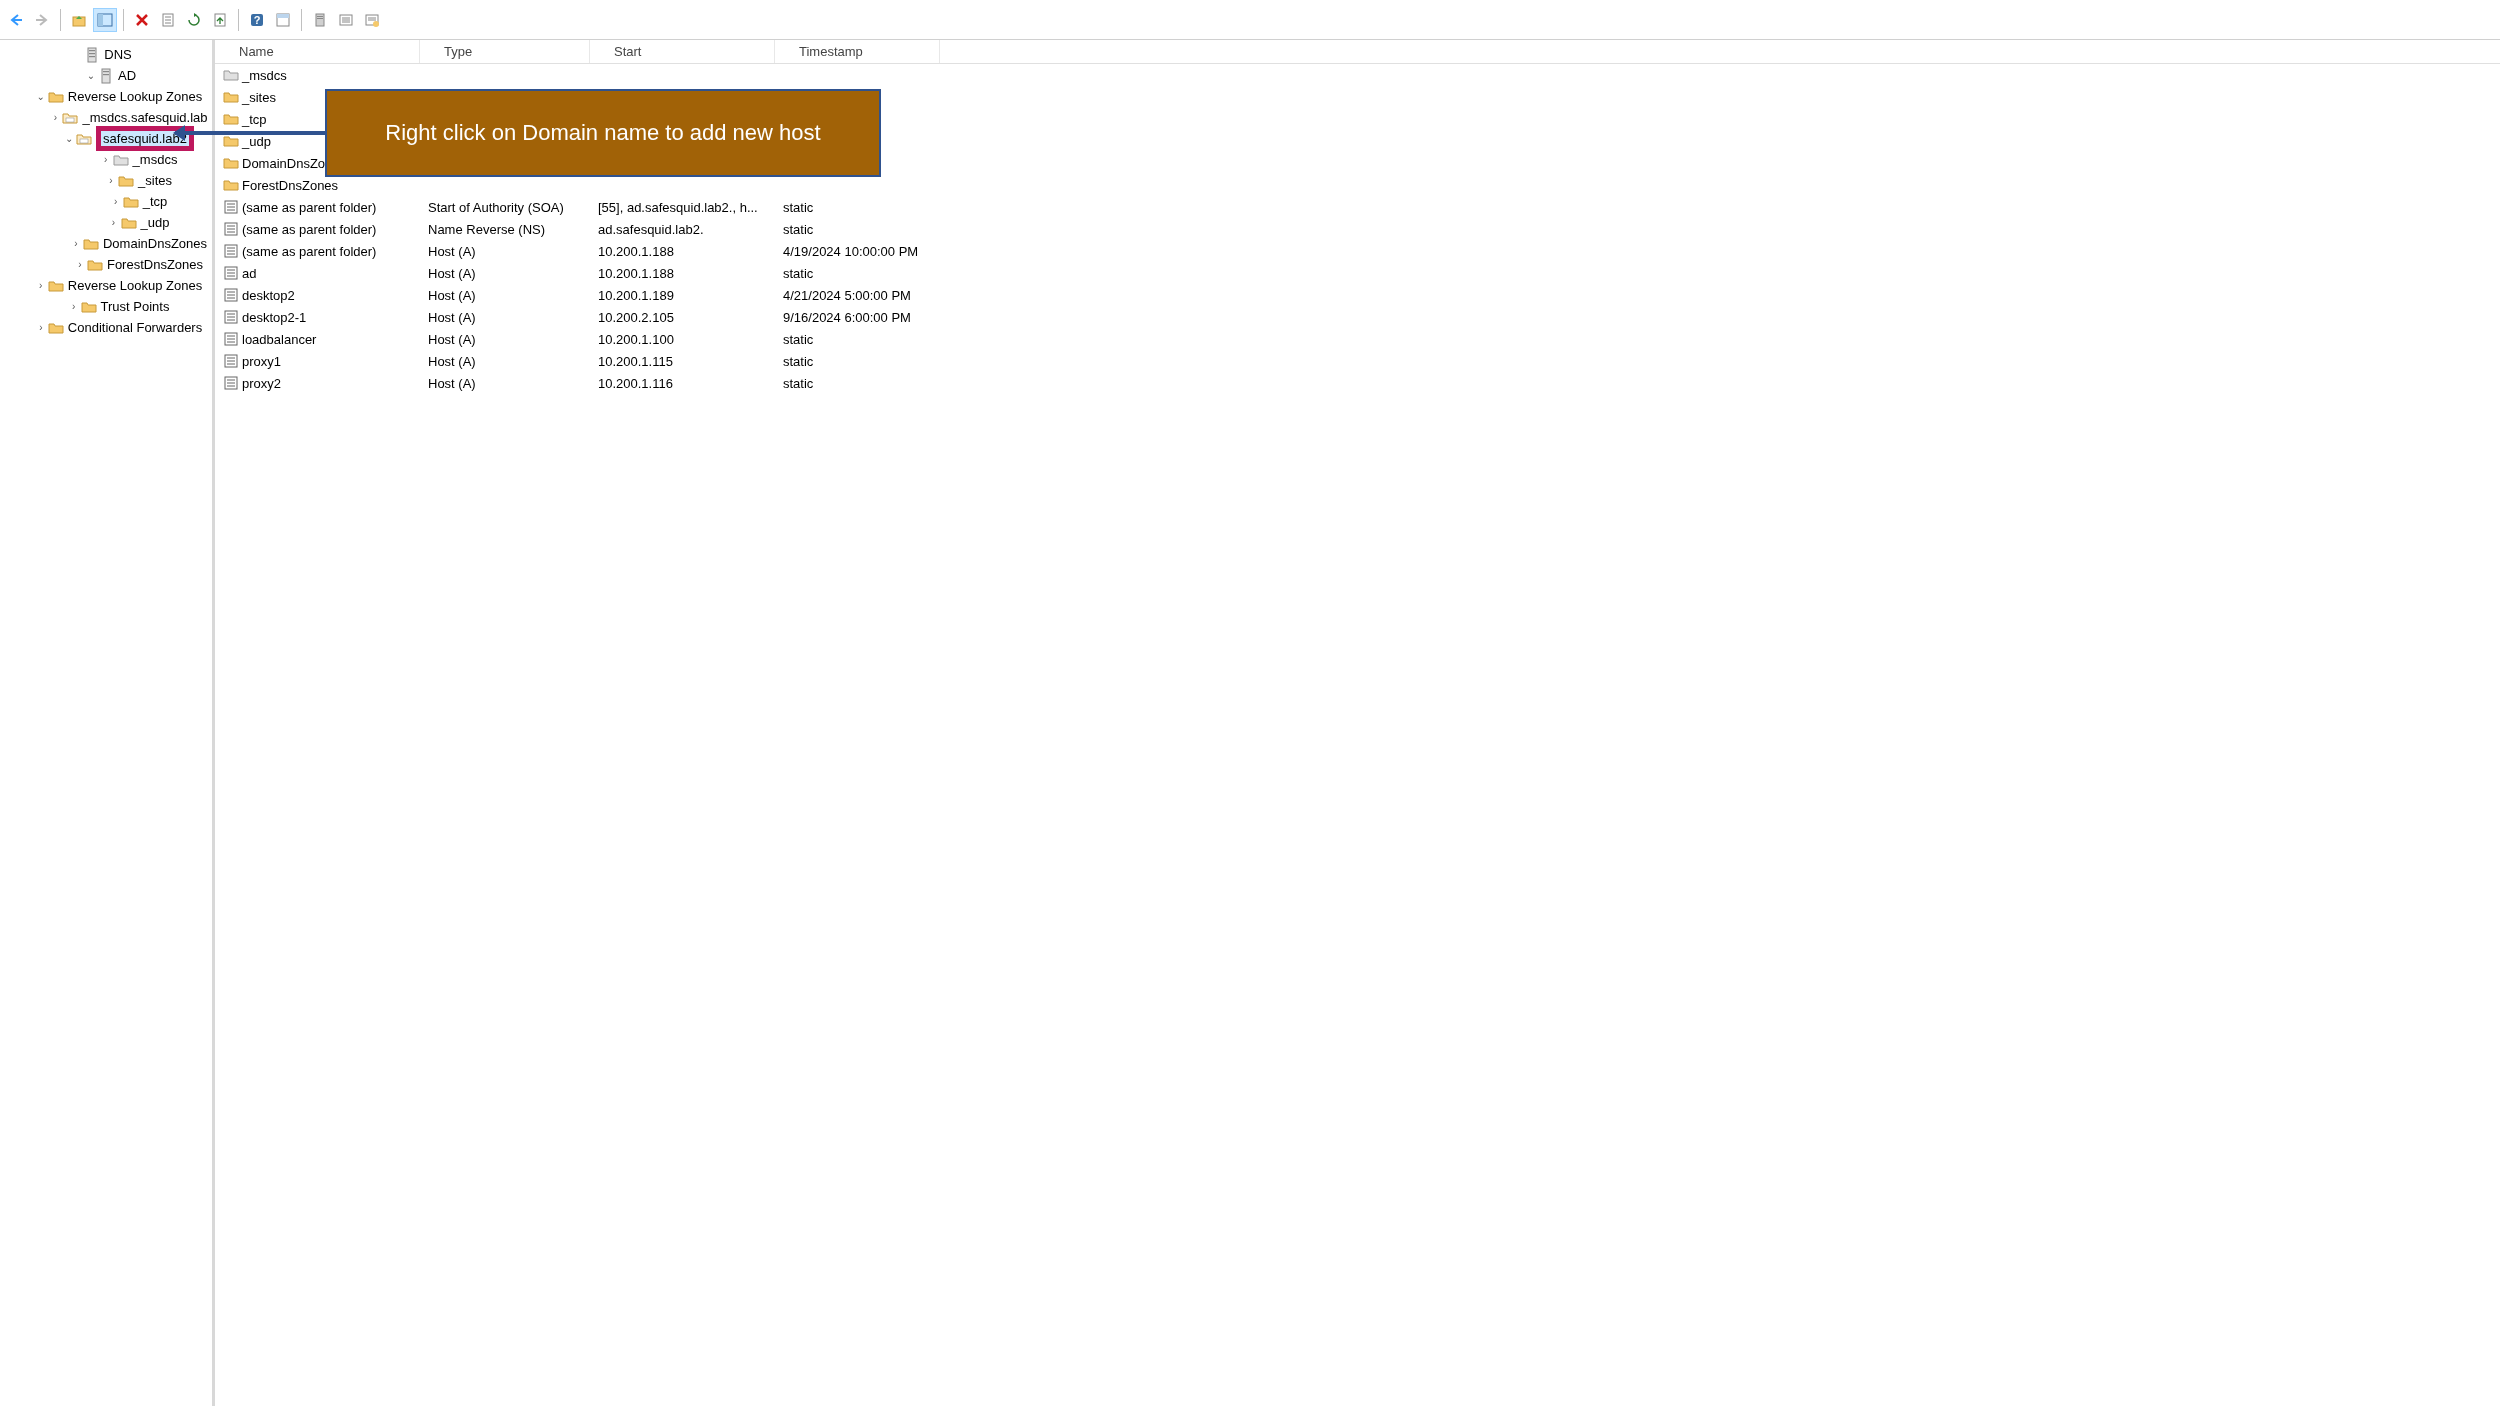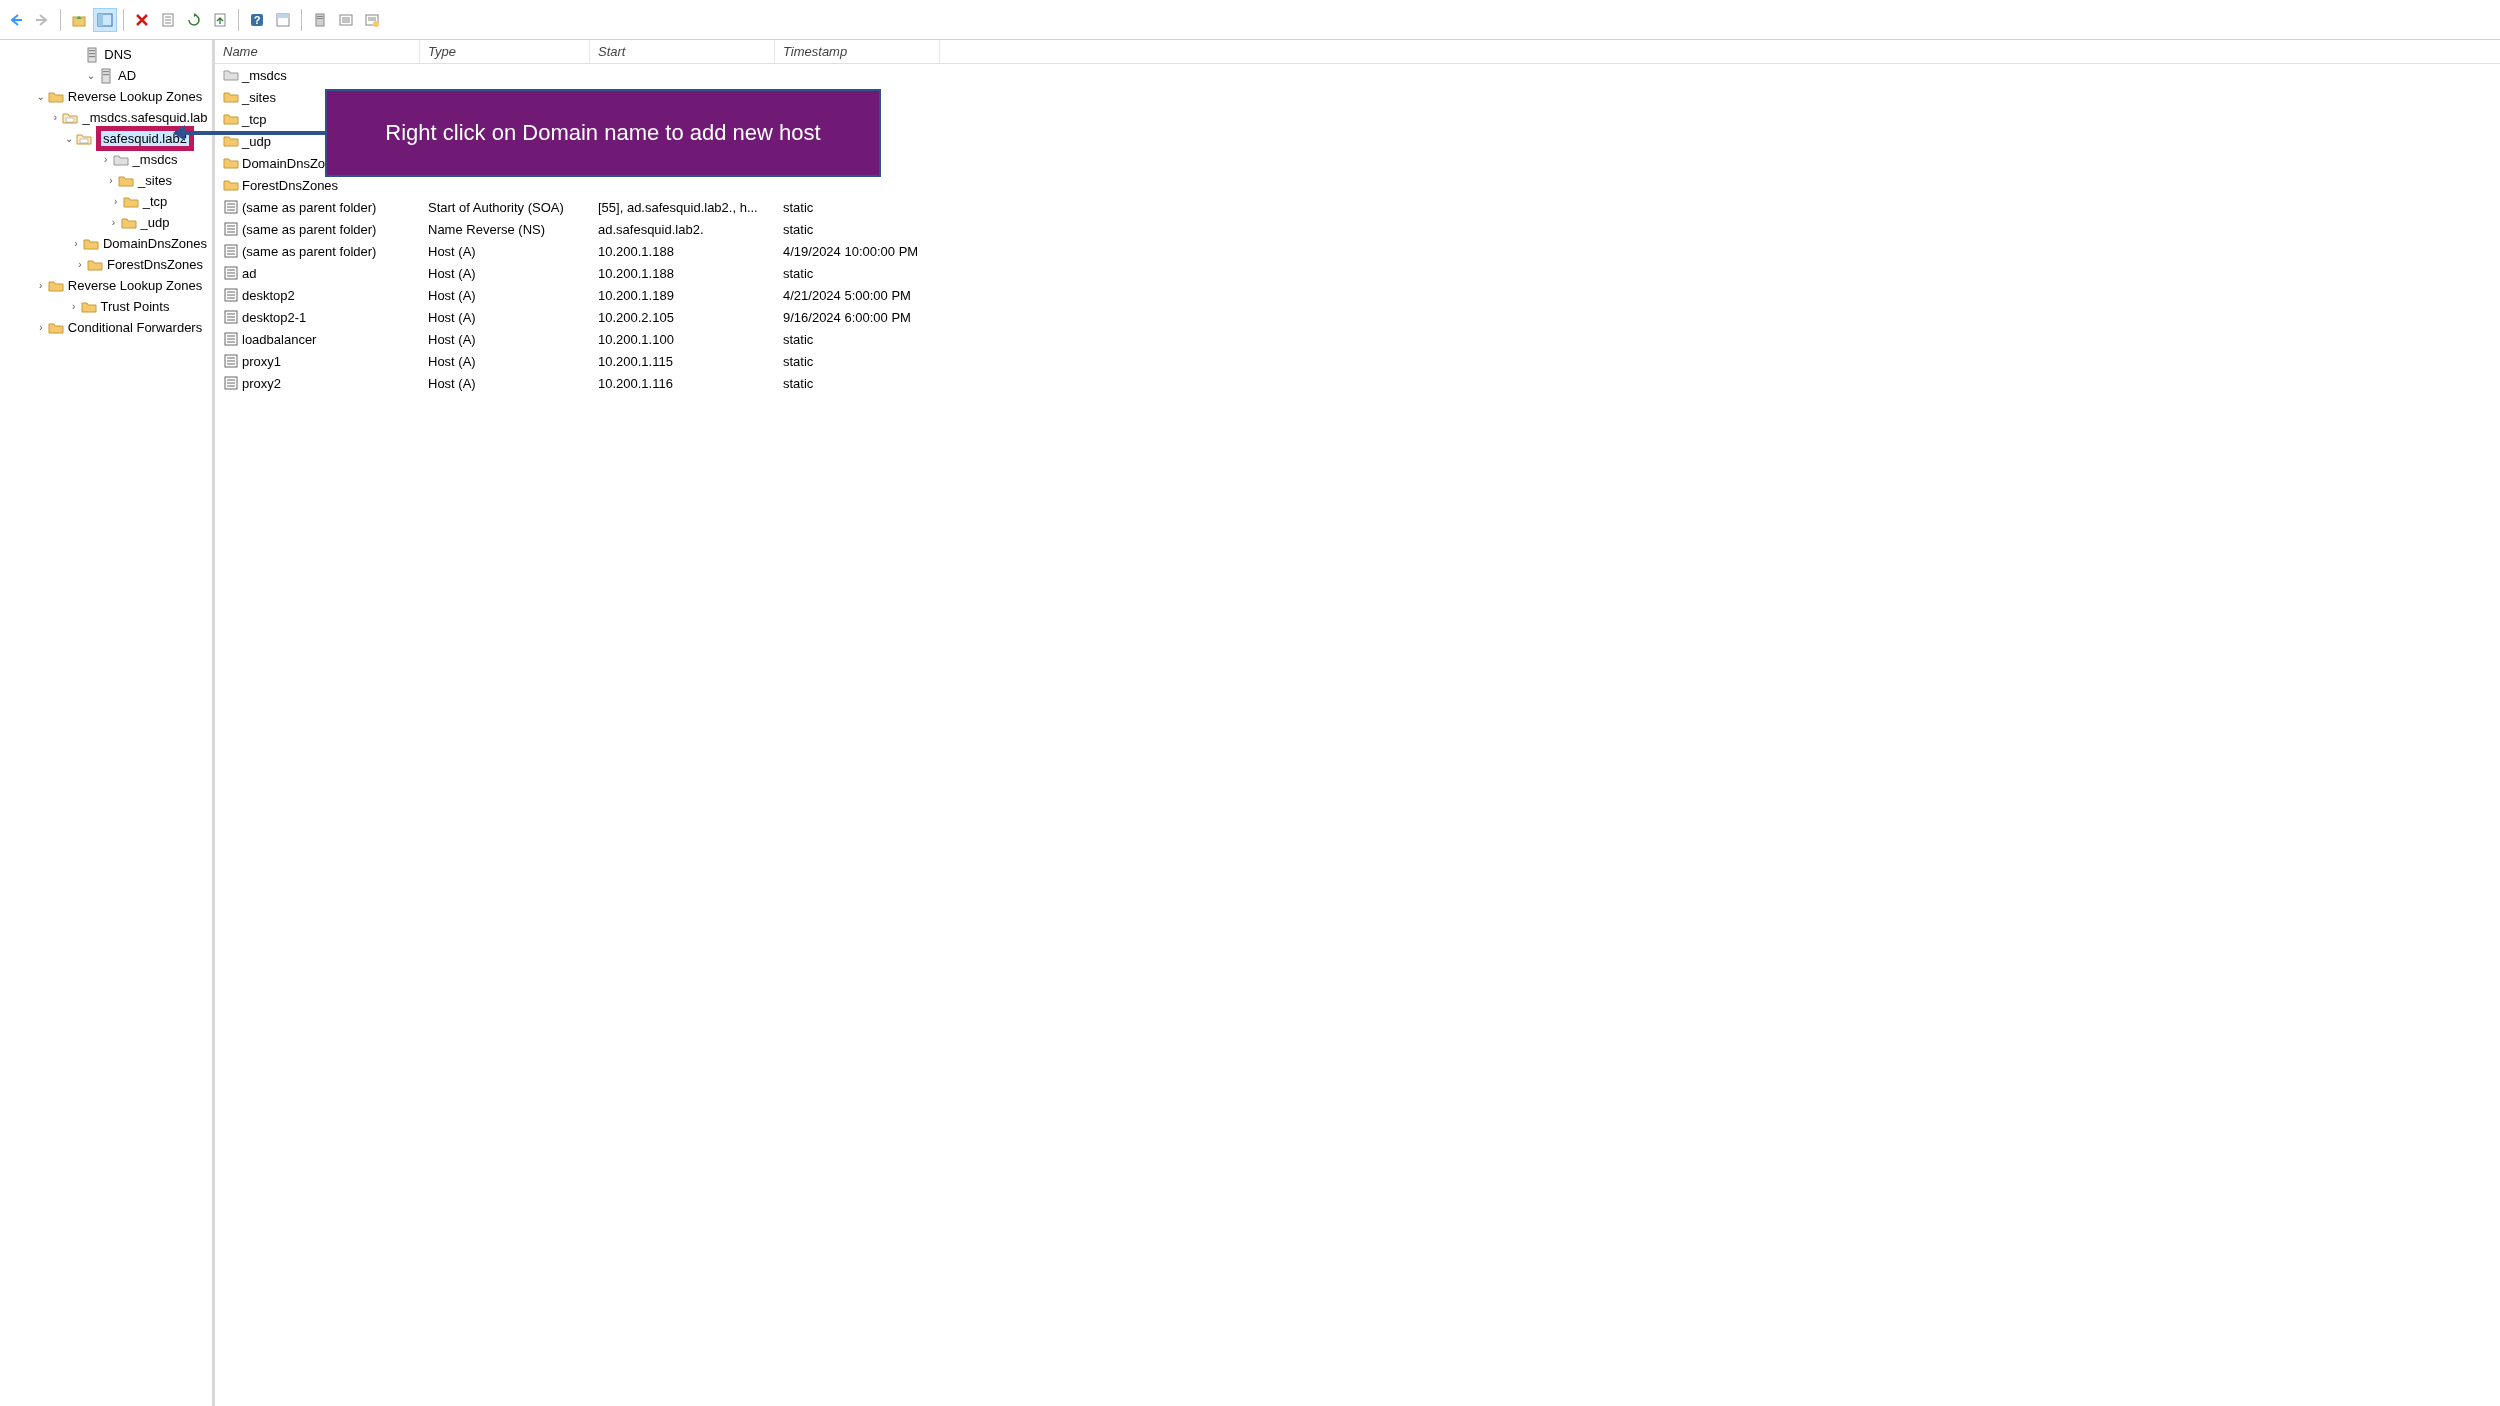--- a/index.html
+++ b/index.html
@@ -101,13 +101,12 @@
     background: #fff;
   }
   .list-header .col {
-    padding: 0 8px;
+    padding: 0 24px;
     border-right: 1px solid #e8e8e8;
     height: 100%;
     display: flex;
     align-items: center;
     overflow: hidden;
-    font-style: italic;
   }
   .list-body {
     padding-top: 0;

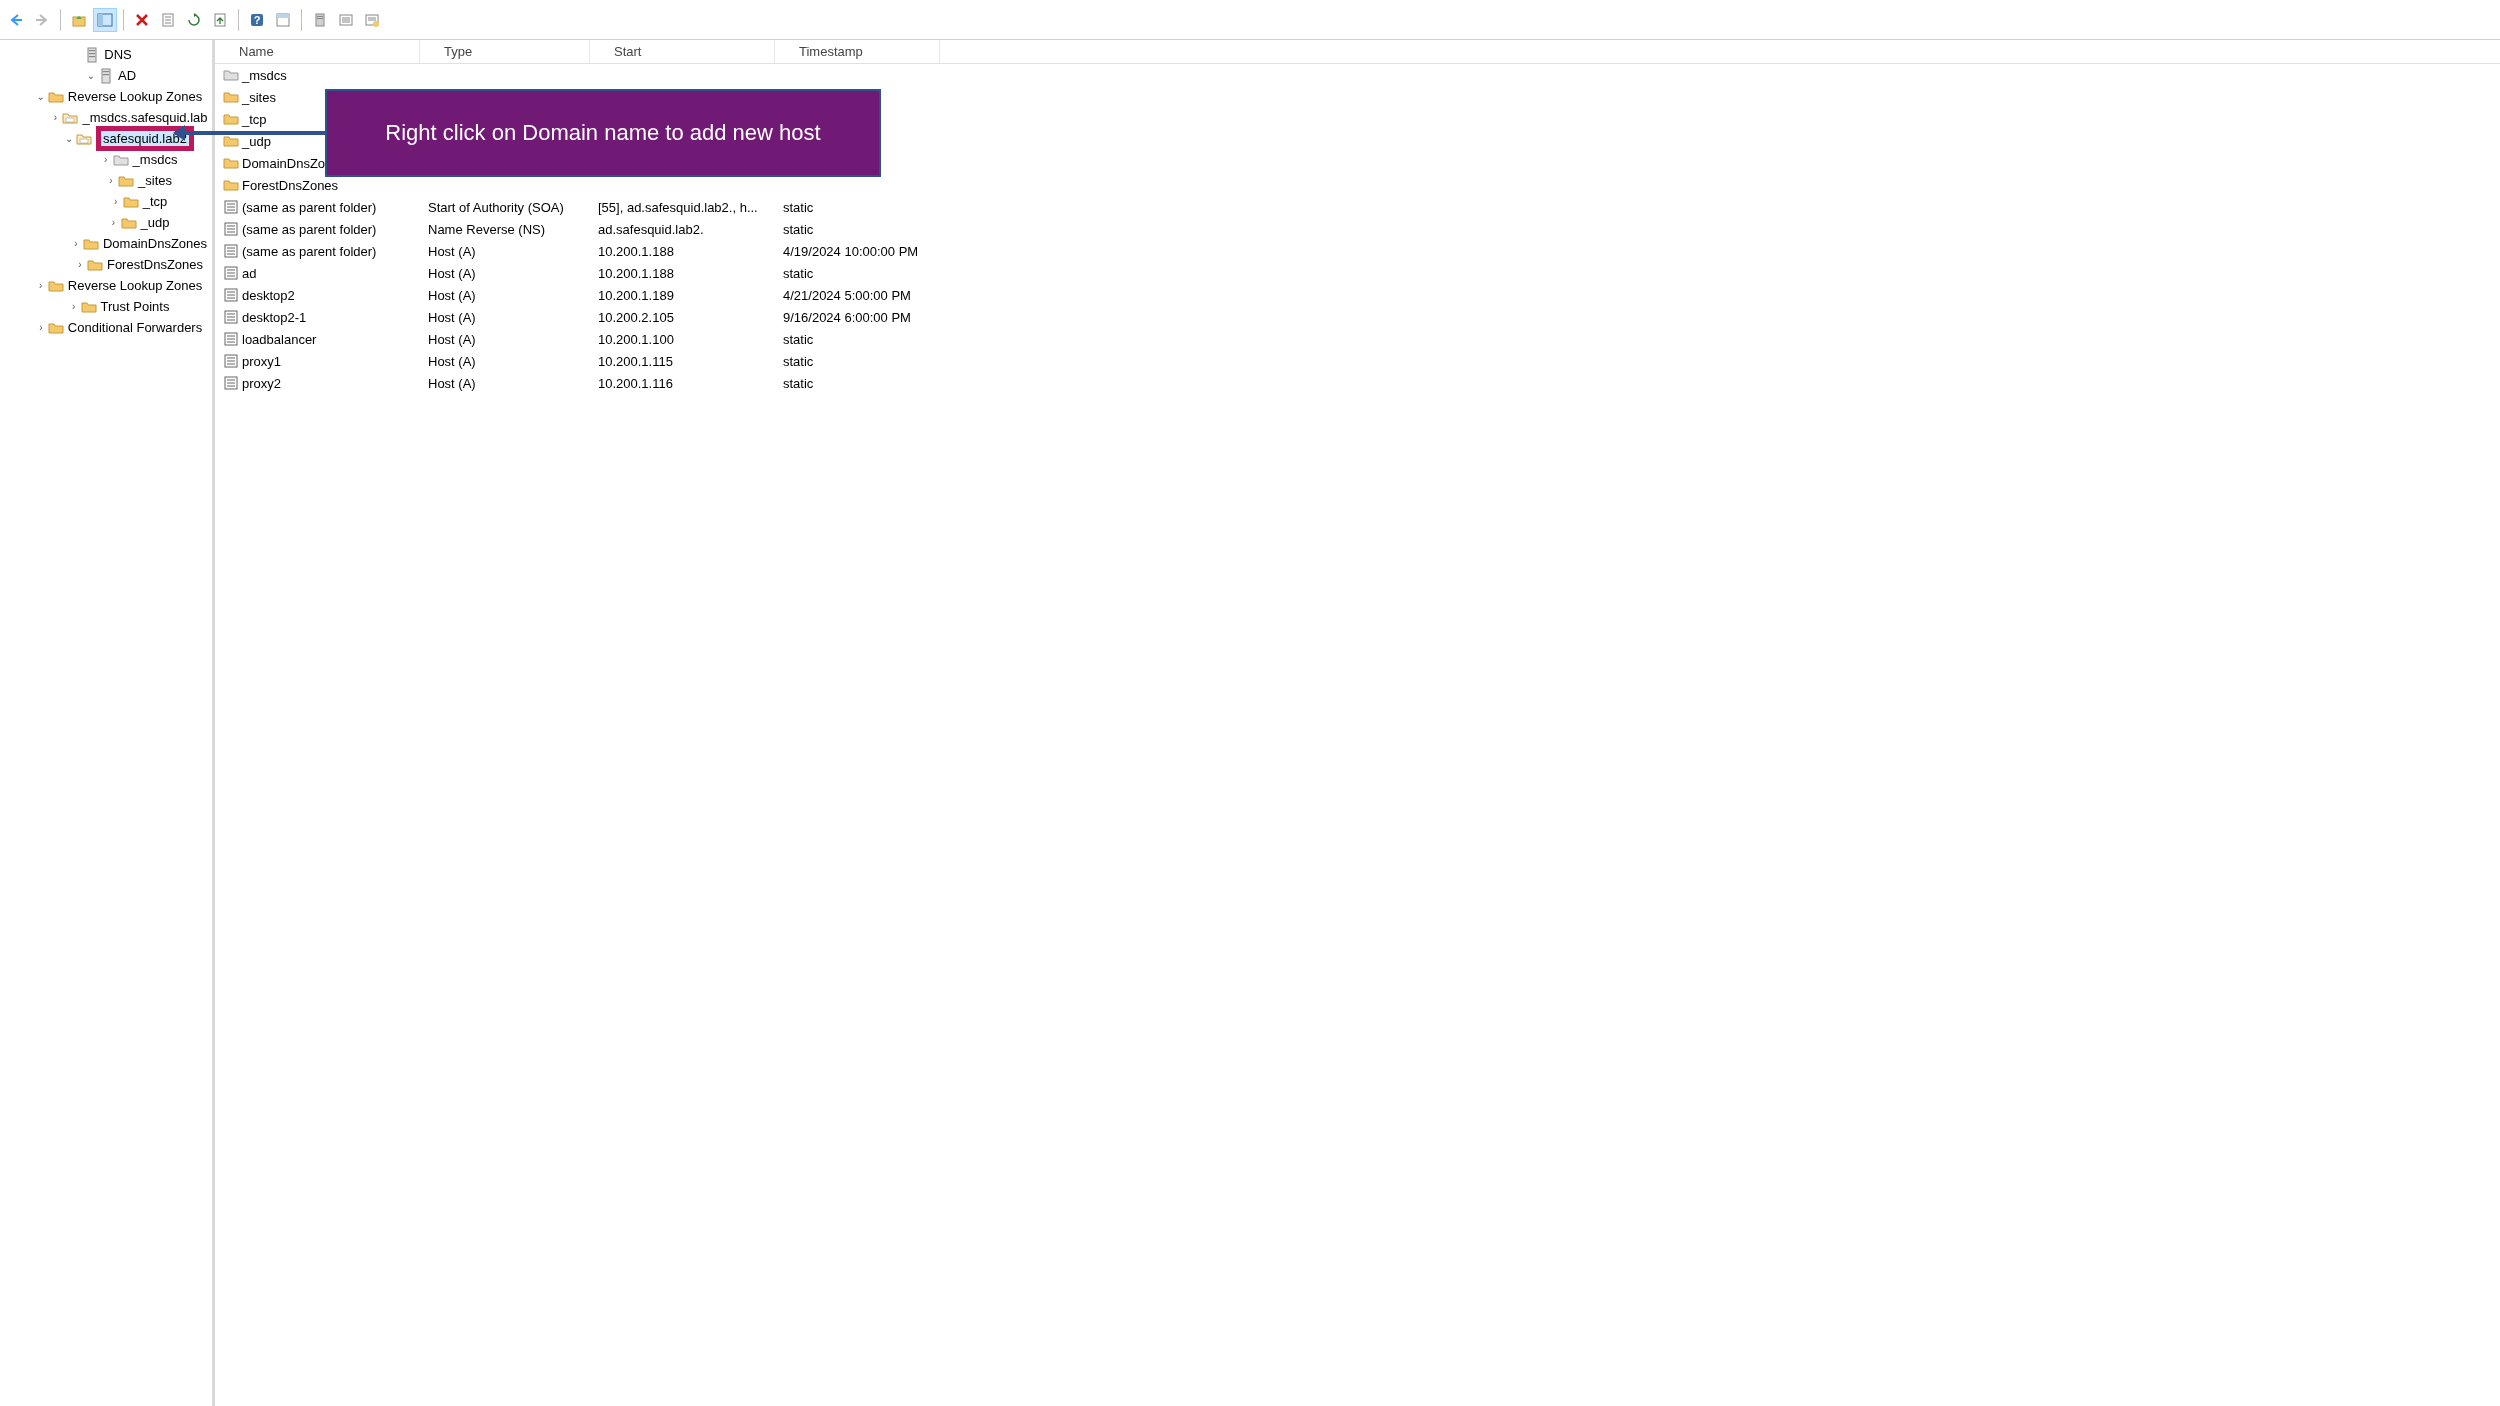--- a/index.html
+++ b/index.html
@@ -140,7 +140,7 @@
   }
   .callout {
     position: absolute;
-    background: #701a75;
+    background: #a16207;
     border: 2px solid #2f528f;
     color: #ffffff;
     font-size: 22px;

